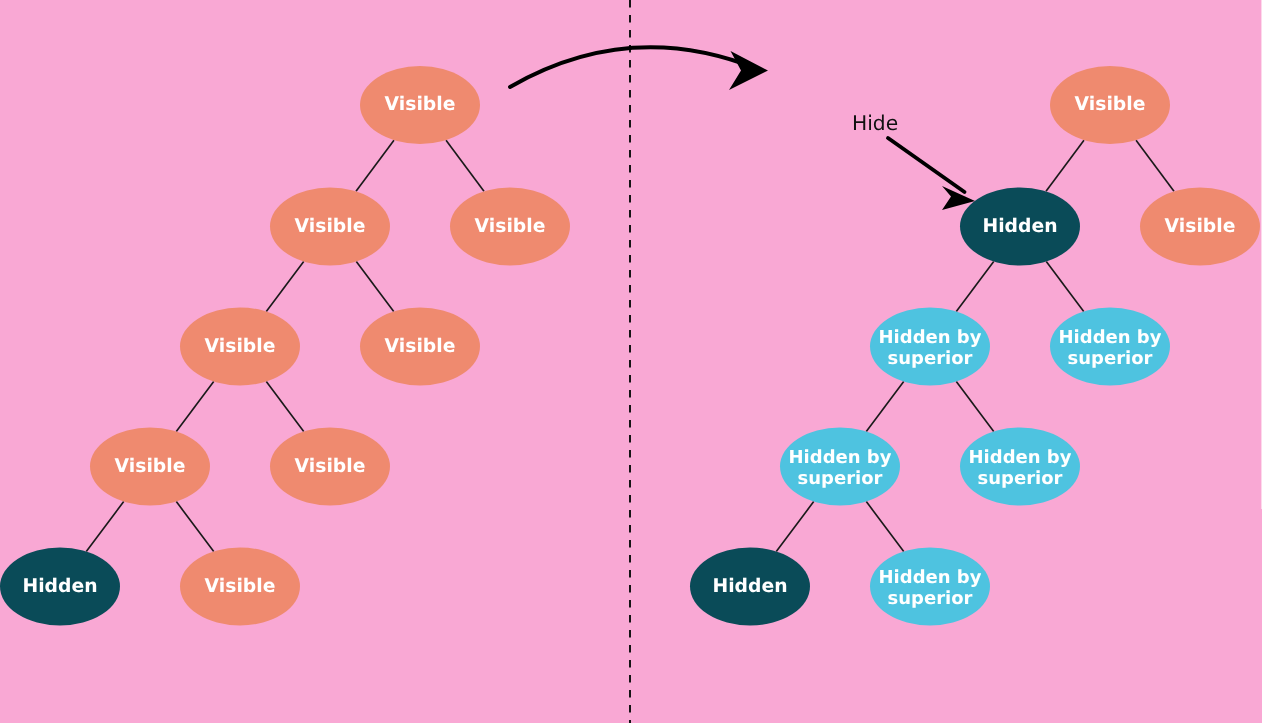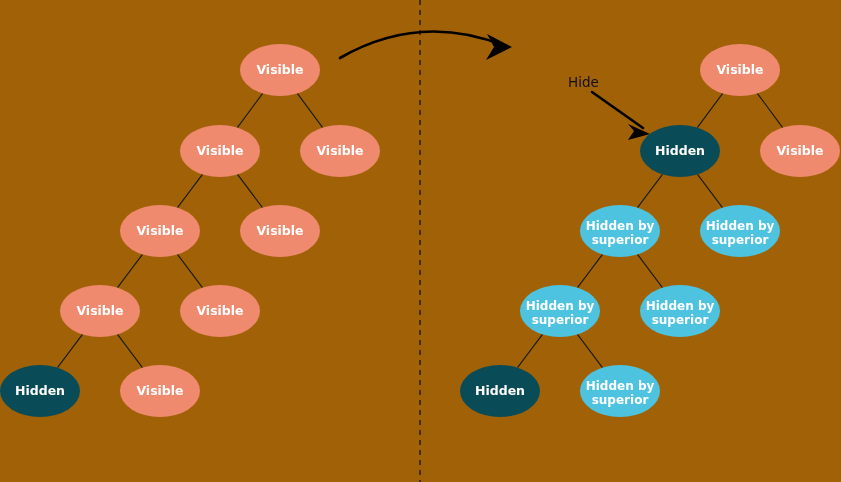--- a/index.html
+++ b/index.html
@@ -14,7 +14,7 @@
     position: relative;
     width: 841px;
     height: 482px;
-    background: #a16207;
+    background: #f9a8d4;
     overflow: hidden;
   }
   svg.layer {

